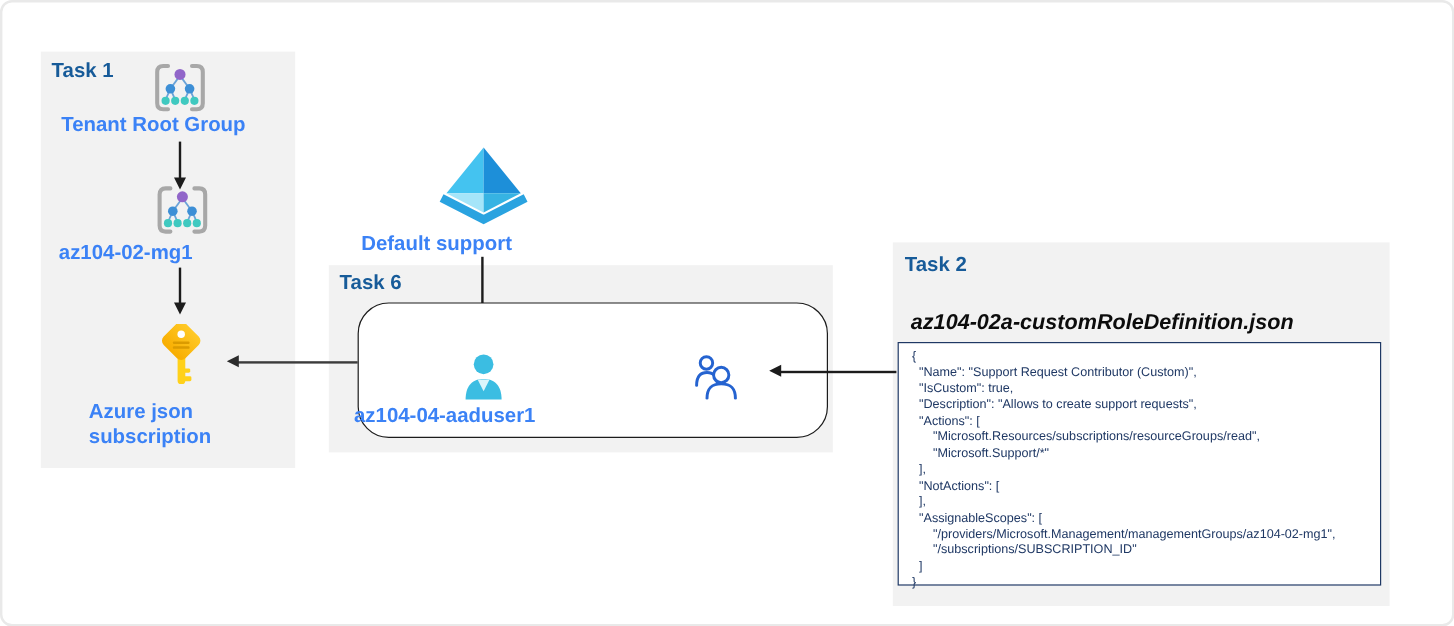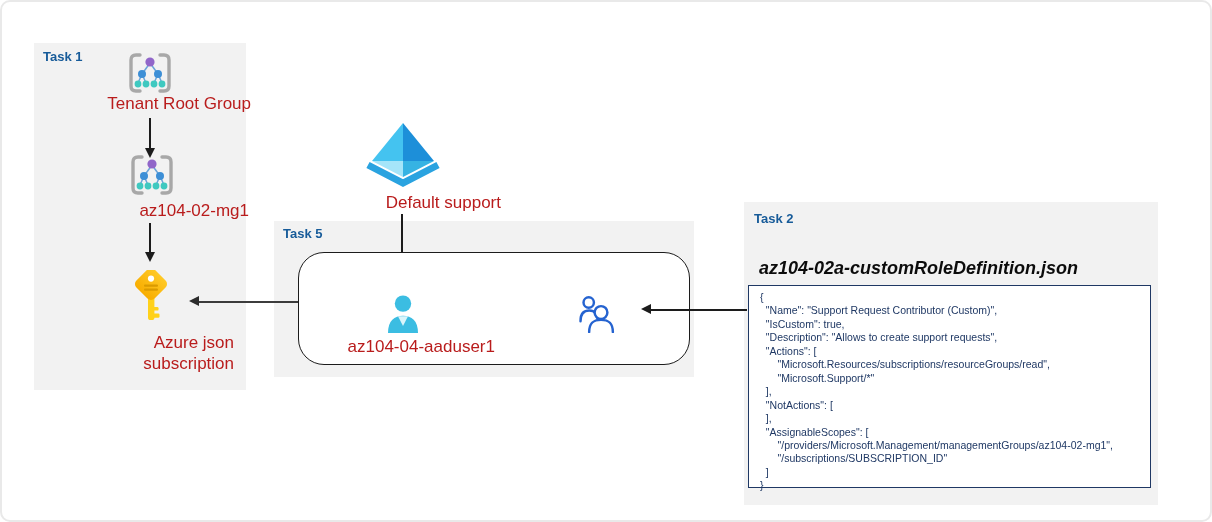--- a/index.html
+++ b/index.html
@@ -10,7 +10,7 @@
     border:2px solid #e9e9e9; border-radius:10px; overflow:hidden;
   }
   .panel{ position:absolute; background:#f2f2f2; }
-  .task-label{ position:absolute; font-size:13px; font-weight:bold; color:#175b99; }
+  .task-label{ position:absolute; font-size:17px; font-weight:bold; color:#175b99; }
   .node-label{ position:absolute; font-size:17px; font-weight:normal; color:#b91c1c; text-align:right; line-height:21px; }
   .file-title{ position:absolute; font-size:18px; font-weight:bold; color:#0c0c0c;font-style:italic; }
   .icon{ position:absolute; }

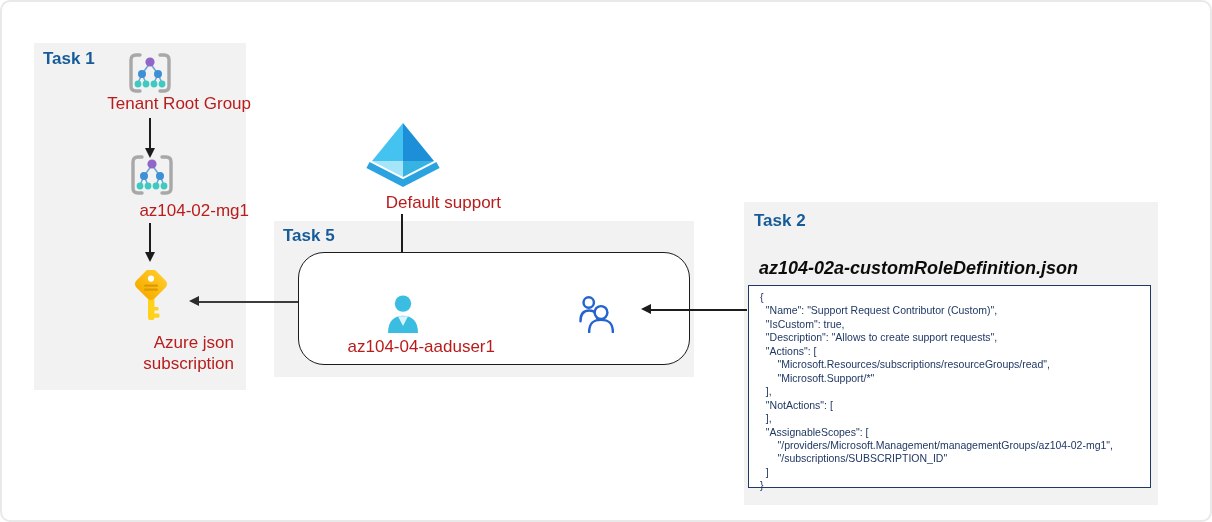--- a/index.html
+++ b/index.html
@@ -11,7 +11,7 @@
   }
   .panel{ position:absolute; background:#f2f2f2; }
   .task-label{ position:absolute; font-size:17px; font-weight:bold; color:#175b99; }
-  .node-label{ position:absolute; font-size:17px; font-weight:normal; color:#b91c1c; text-align:right; line-height:21px; }
+  .node-label{ position:absolute; font-size:17px; font-weight:bold; color:#3b82f6; text-align:left; line-height:21px; }
   .file-title{ position:absolute; font-size:18px; font-weight:bold; color:#0c0c0c;font-style:italic; }
   .icon{ position:absolute; }
   .rounded-rect{

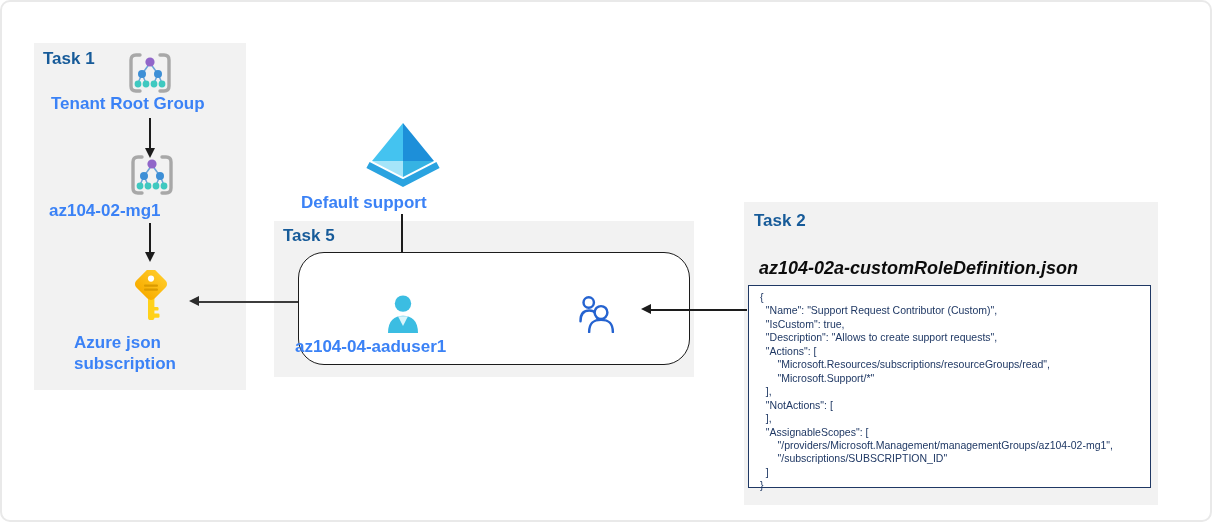--- a/index.html
+++ b/index.html
@@ -147,7 +147,7 @@
     <div class="arrow-head-down" style="left:394.5px; top:278px;"></div>
   </div>
 
-  <div class="task-label" style="left:281px; top:224px;">Task 5</div>
+  <div class="task-label" style="left:281px; top:224px;">Task 6</div>
 
   <div class="rounded-rect"></div>
 

